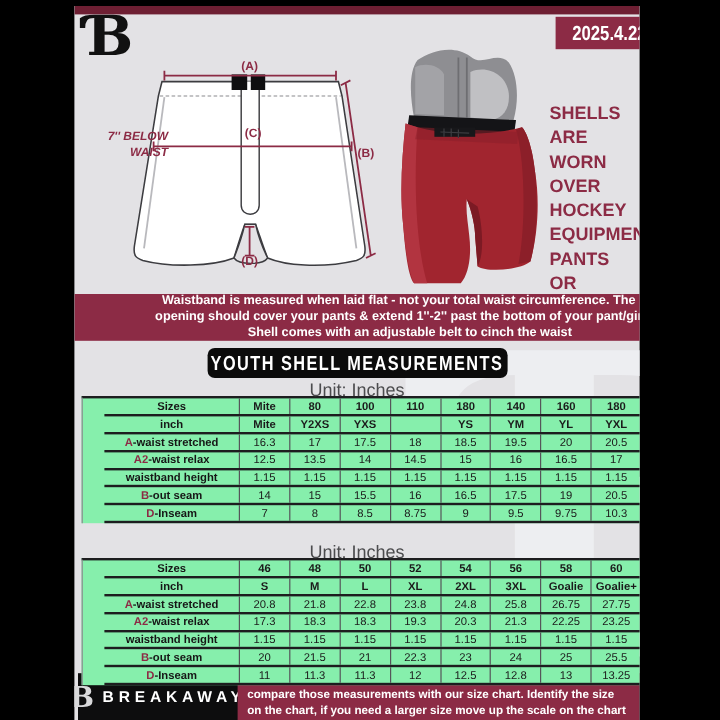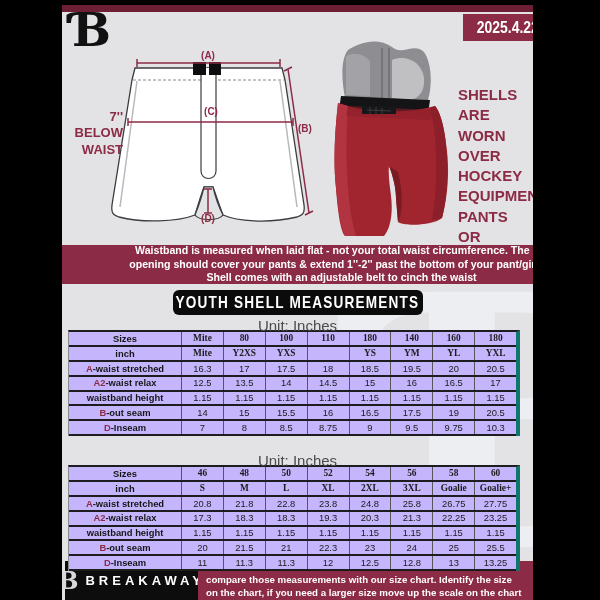--- a/index.html
+++ b/index.html
@@ -26,8 +26,8 @@
   
   .mlabel{position:absolute;color:var(--maroon,#8c2b45);font-size:10px;font-weight:bold;transform:translateX(-50%);}
   .mlabel-b{transform:none;}
-  .waist-note{position:absolute;left:3px;top:104px;width:58px;text-align:right;
-        color:var(--maroon,#8c2b45);font-size:13px;font-weight:bold;line-height:1.25;}
+  .waist-note{position:absolute;left:20px;top:104px;width:58px;text-align:right;
+        color:var(--maroon,#8c2b45);font-size:10px;font-weight:bold;line-height:1.25;font-style:italic;}
   .side-note{position:absolute;left:396px;top:80px;width:76px;color:var(--maroon,#8c2b45);
         font-size:15px;font-weight:bold;line-height:1.35;}
   

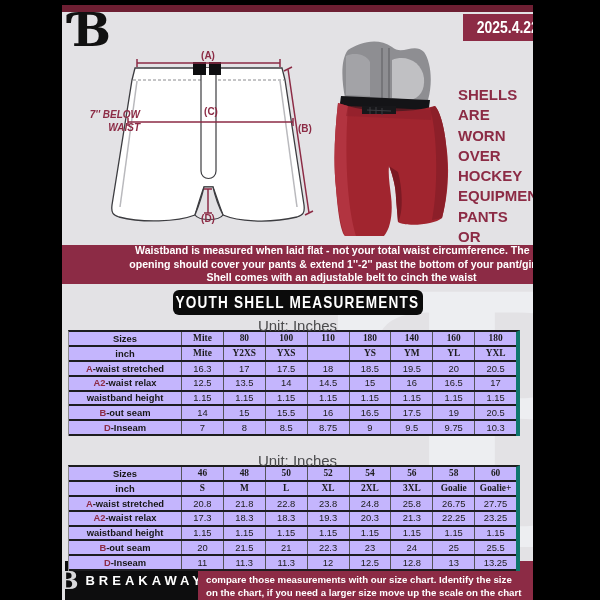--- a/index.html
+++ b/index.html
@@ -42,8 +42,8 @@
         transform:scaleX(.80);white-space:nowrap;}
   .unit{position:absolute;left:50%;transform:translateX(-50%);color:#4c4c4e;font-size:15px;z-index:2;}
   
-  .shell-table{position:absolute;left:6px;width:447px;background:#c4b5fd;z-index:1;
-        border-top:2px solid #1d1d1f;border-left:1px solid #8a8a8e;border-right:4px solid #0f766e;}
+  .shell-table{position:absolute;left:6px;width:447px;background:#86efac;z-index:1;
+        border-top:2px solid #1d1d1f;border-left:1px solid #8a8a8e;border-right:1px solid #0f766e;padding-left:18px;}
   .t-row{display:grid;grid-template-columns:112px repeat(8,1fr);height:12.9px;
         border-bottom:2px solid #1d1d1f;align-items:center;}
   .t-label{font-size:9.4px;font-weight:bold;color:#161616;text-align:center;line-height:1;}

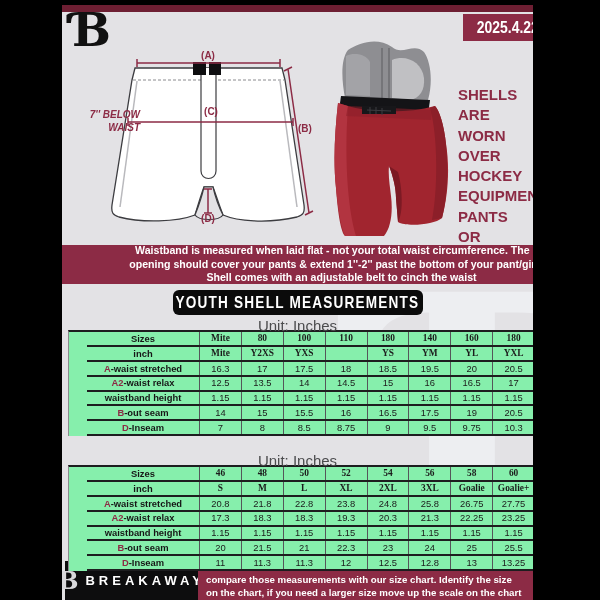--- a/index.html
+++ b/index.html
@@ -50,7 +50,7 @@
   .t-label .pfx{color:var(--maroon,#9c2743);}
   .t-cell{font-size:9.4px;color:#1b1b1b;text-align:center;border-left:1px solid #55555a;line-height:1;height:100%;
         display:flex;align-items:center;justify-content:center;}
-  .t-row.bold .t-cell{font-weight:bold;font-family:Liberation Serif, serif;}
+  .t-row.bold .t-cell{font-weight:bold;}
   
   .watermark{position:absolute;left:318px;top:262px;font-size:350px;line-height:.9;font-weight:bold;
         color:#edeef1;font-family:"DejaVu Serif",serif;z-index:0;}

